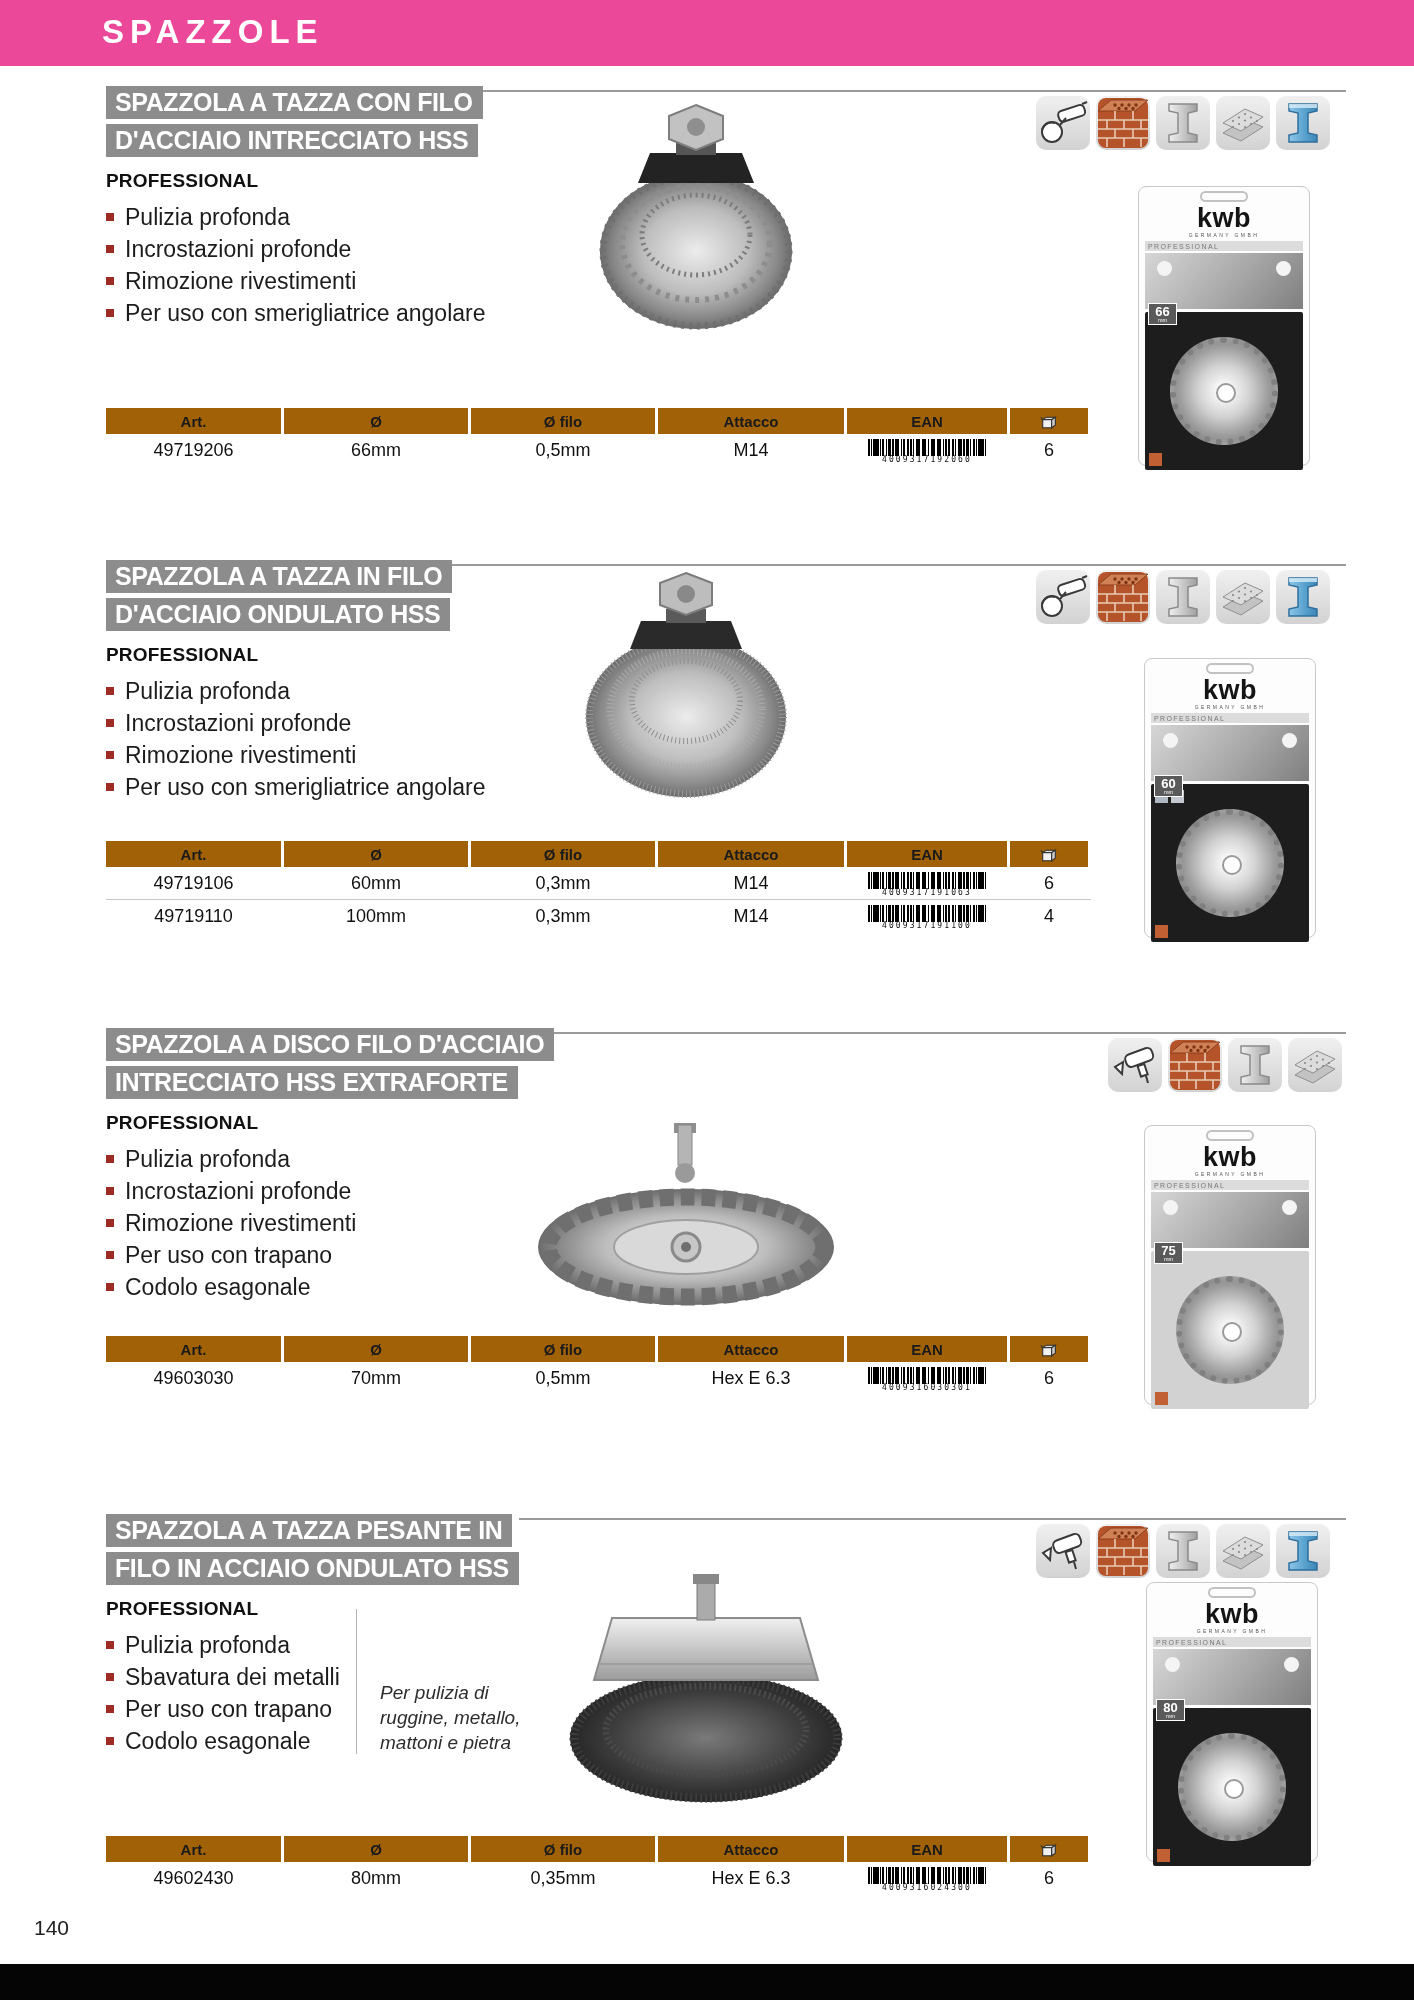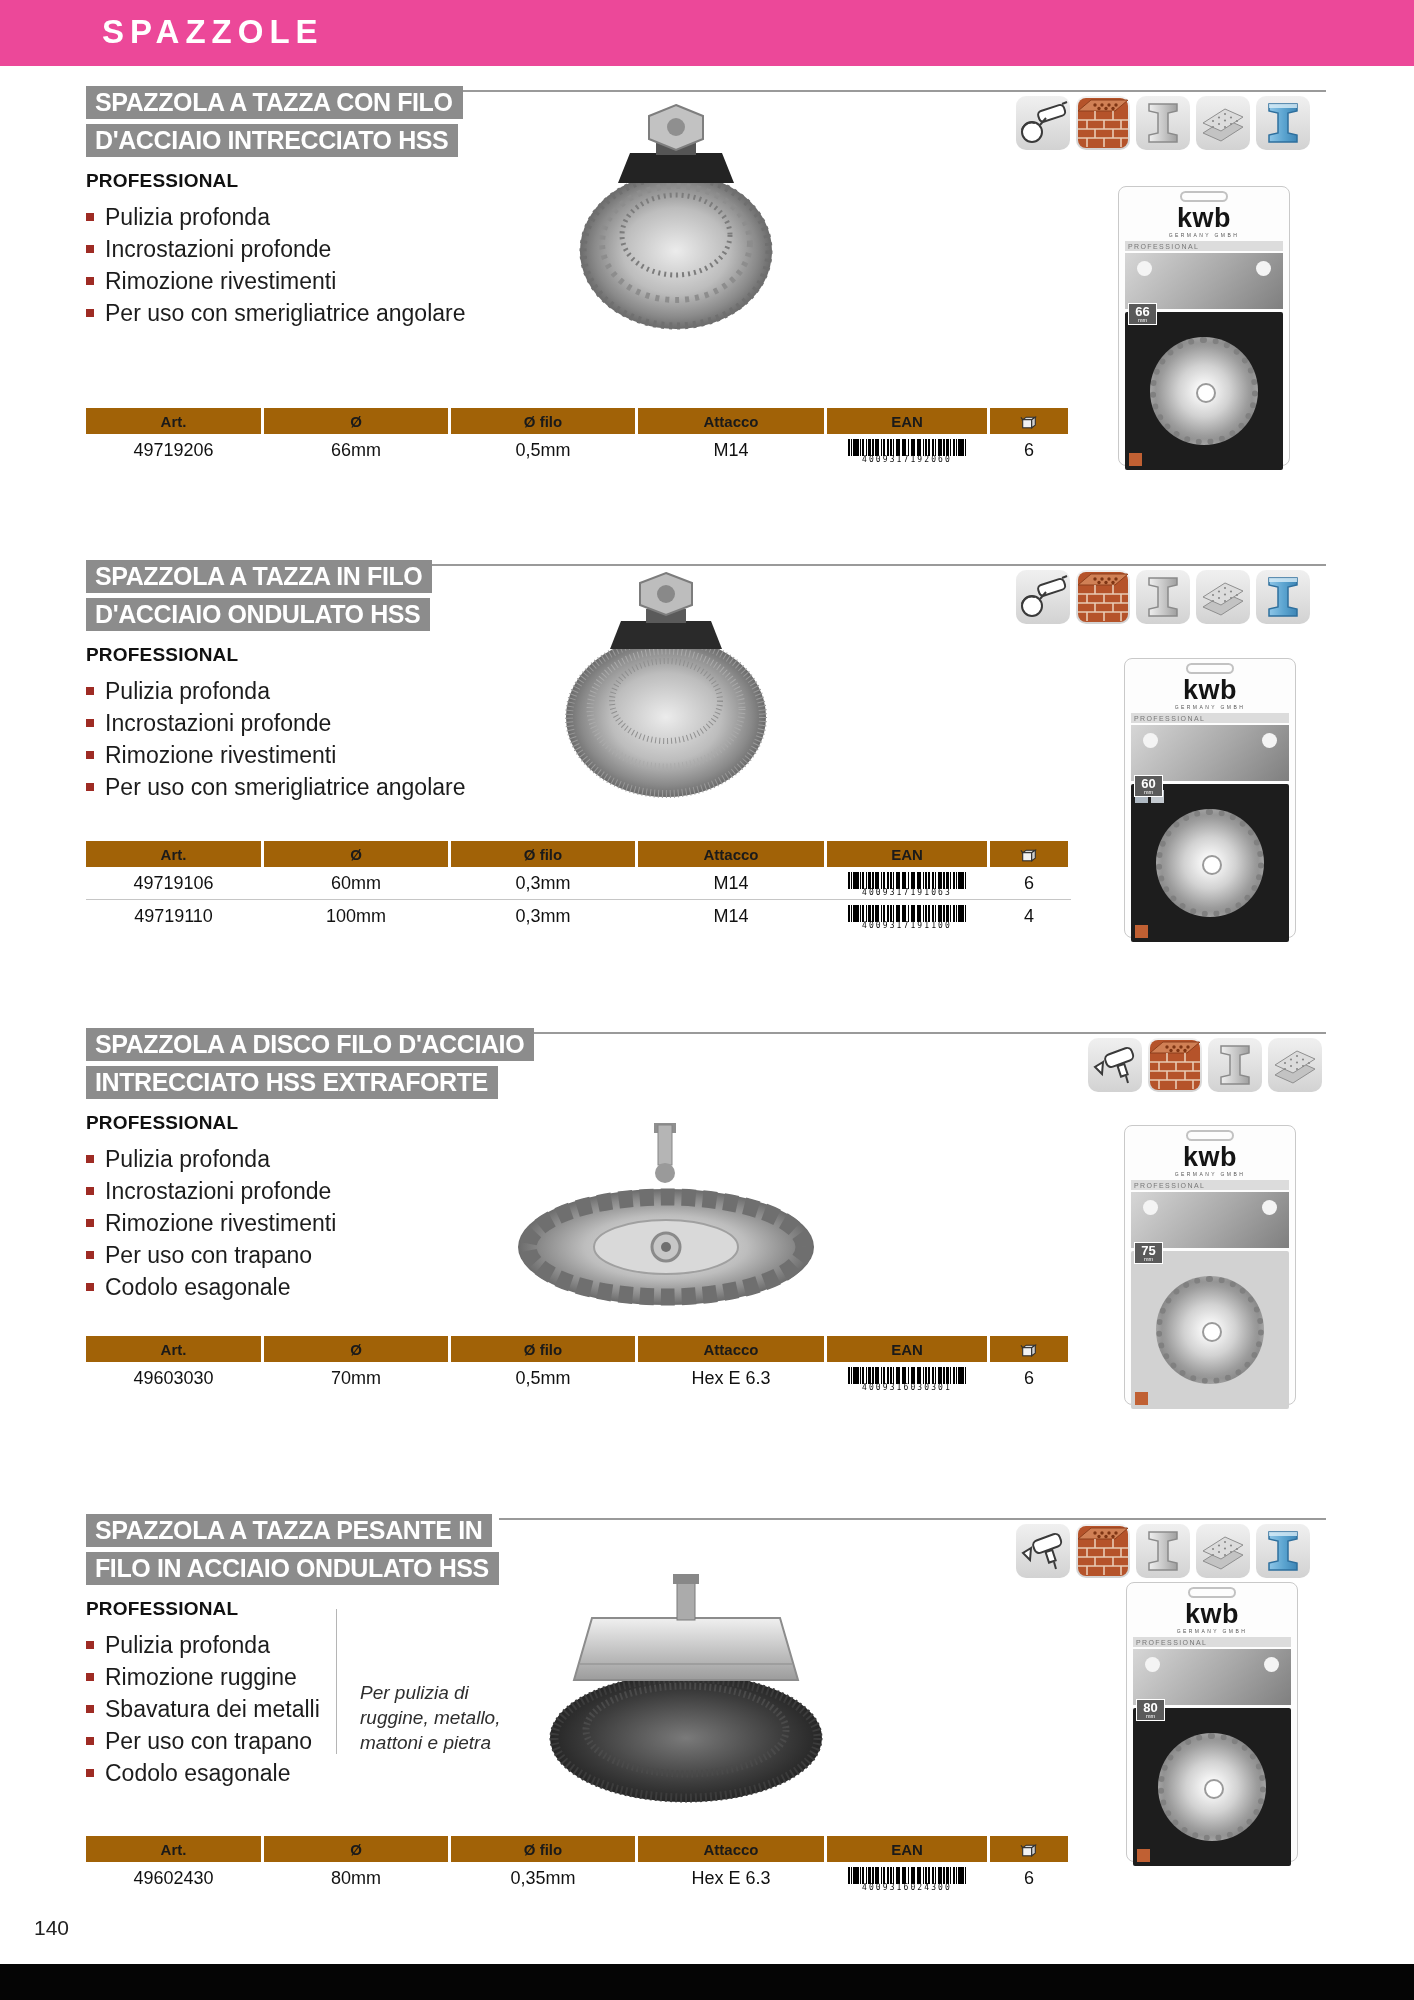--- a/index.html
+++ b/index.html
@@ -11,7 +11,7 @@
   .header-title{position:absolute;left:102px;top:13px;color:#fff;font-size:33px;font-weight:bold;letter-spacing:6px;}
 
   
-  .section{position:absolute;left:86px;width:1240px;}
+  .section{position:absolute;left:106px;width:1240px;}
   #s1{top:86px;height:470px;}
   #s2{top:560px;height:462px;}
   #s3{top:1028px;height:480px;}

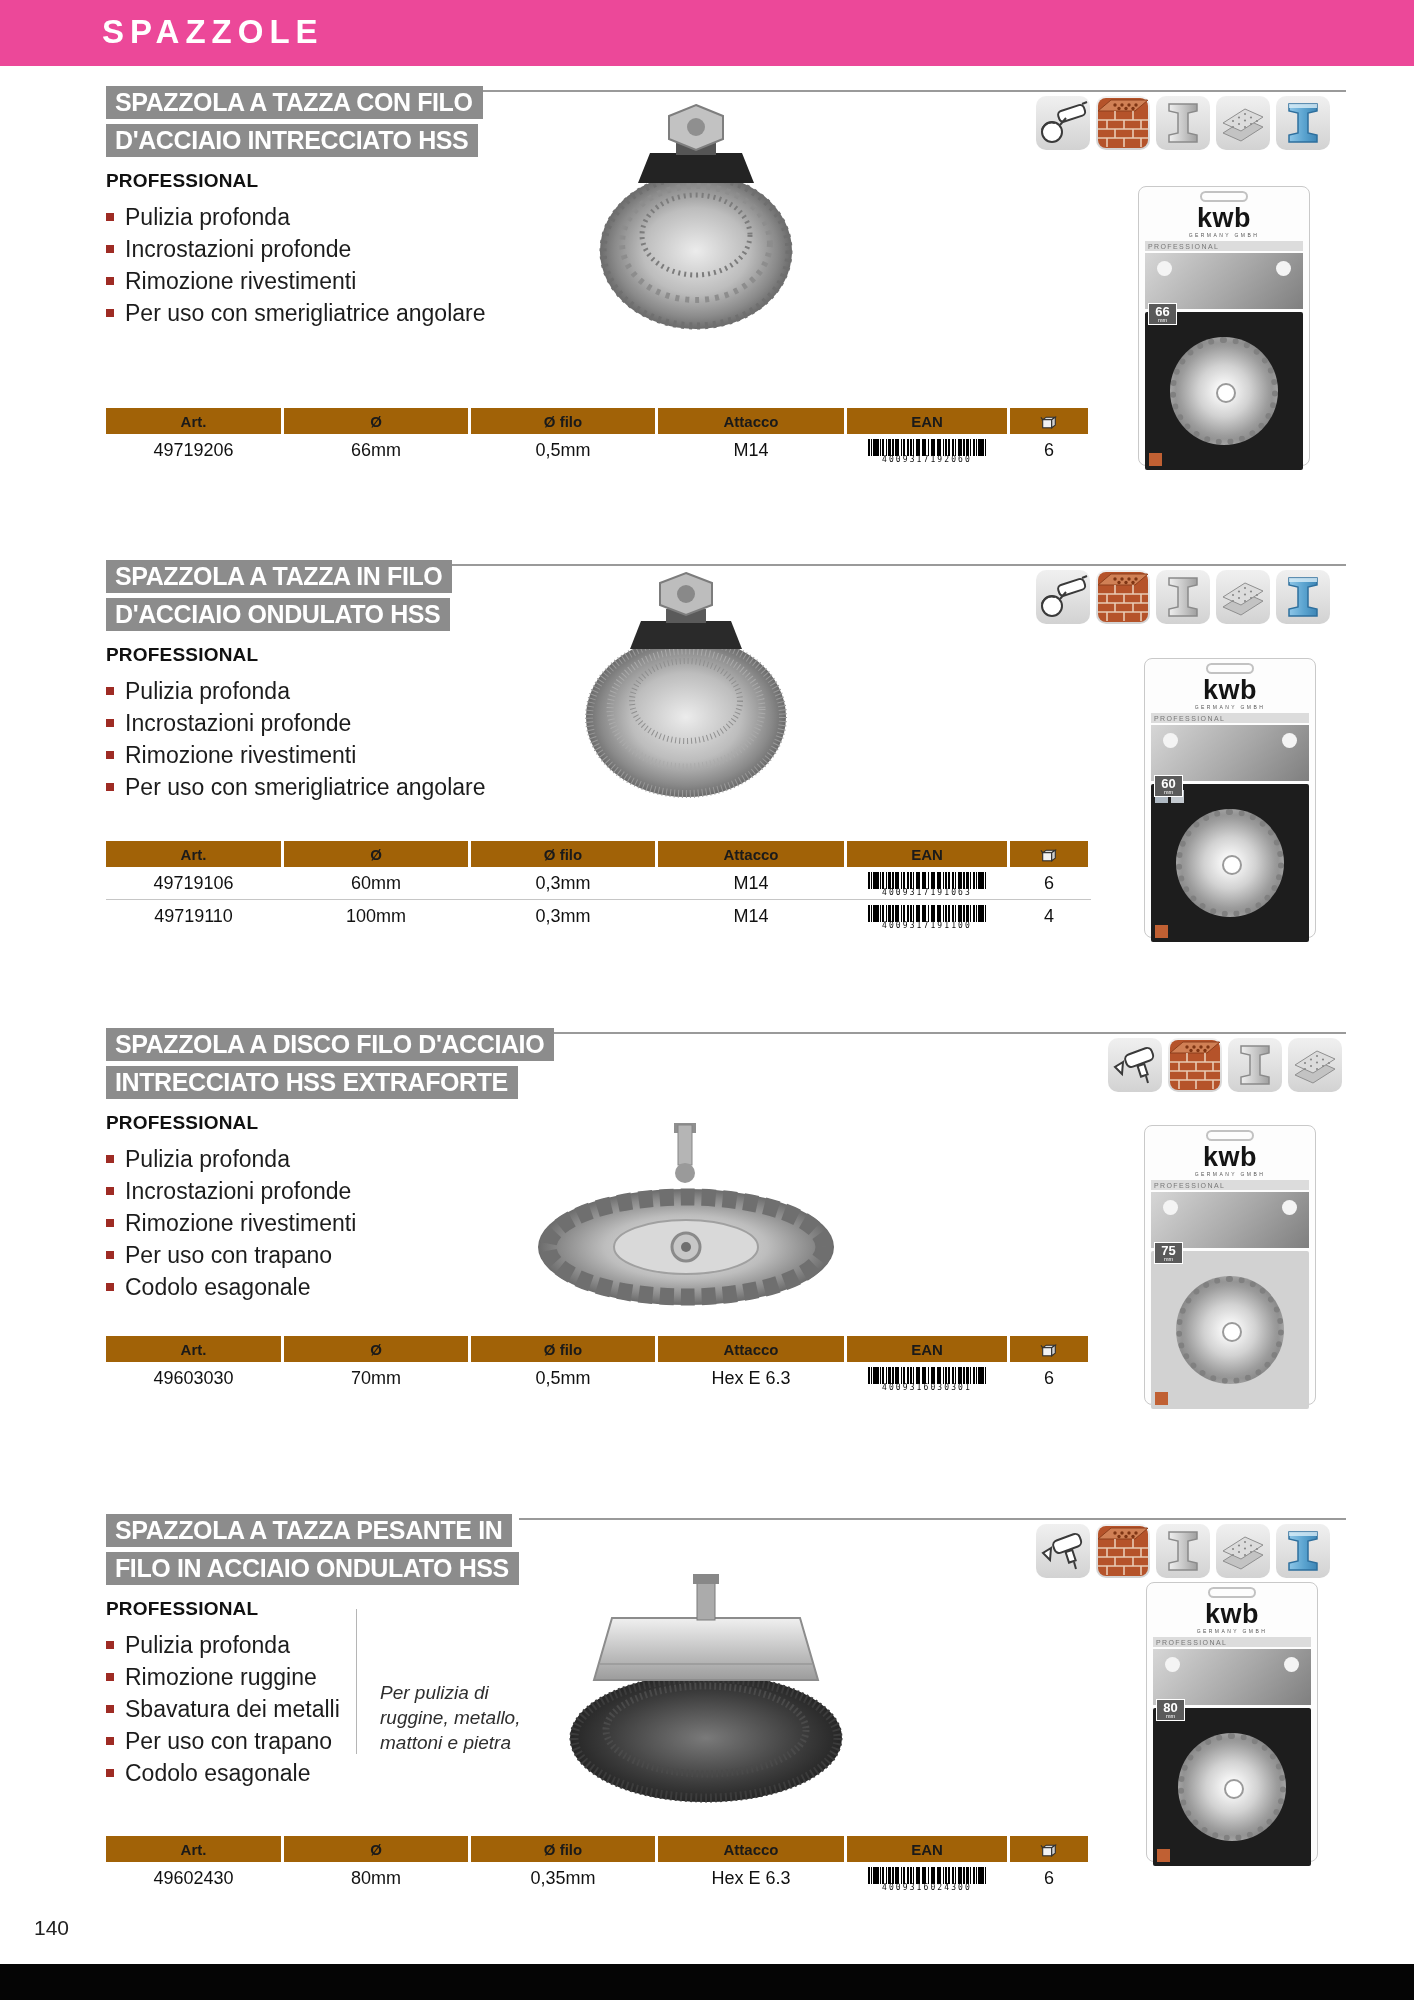--- a/index.html
+++ b/index.html
@@ -581,10 +581,6 @@
       </li>
     <li>
         <span class="bullet"></span>
-        <span>Rimozione ruggine</span>
-      </li>
-    <li>
-        <span class="bullet"></span>
         <span>Sbavatura dei metalli</span>
       </li>
     <li>

